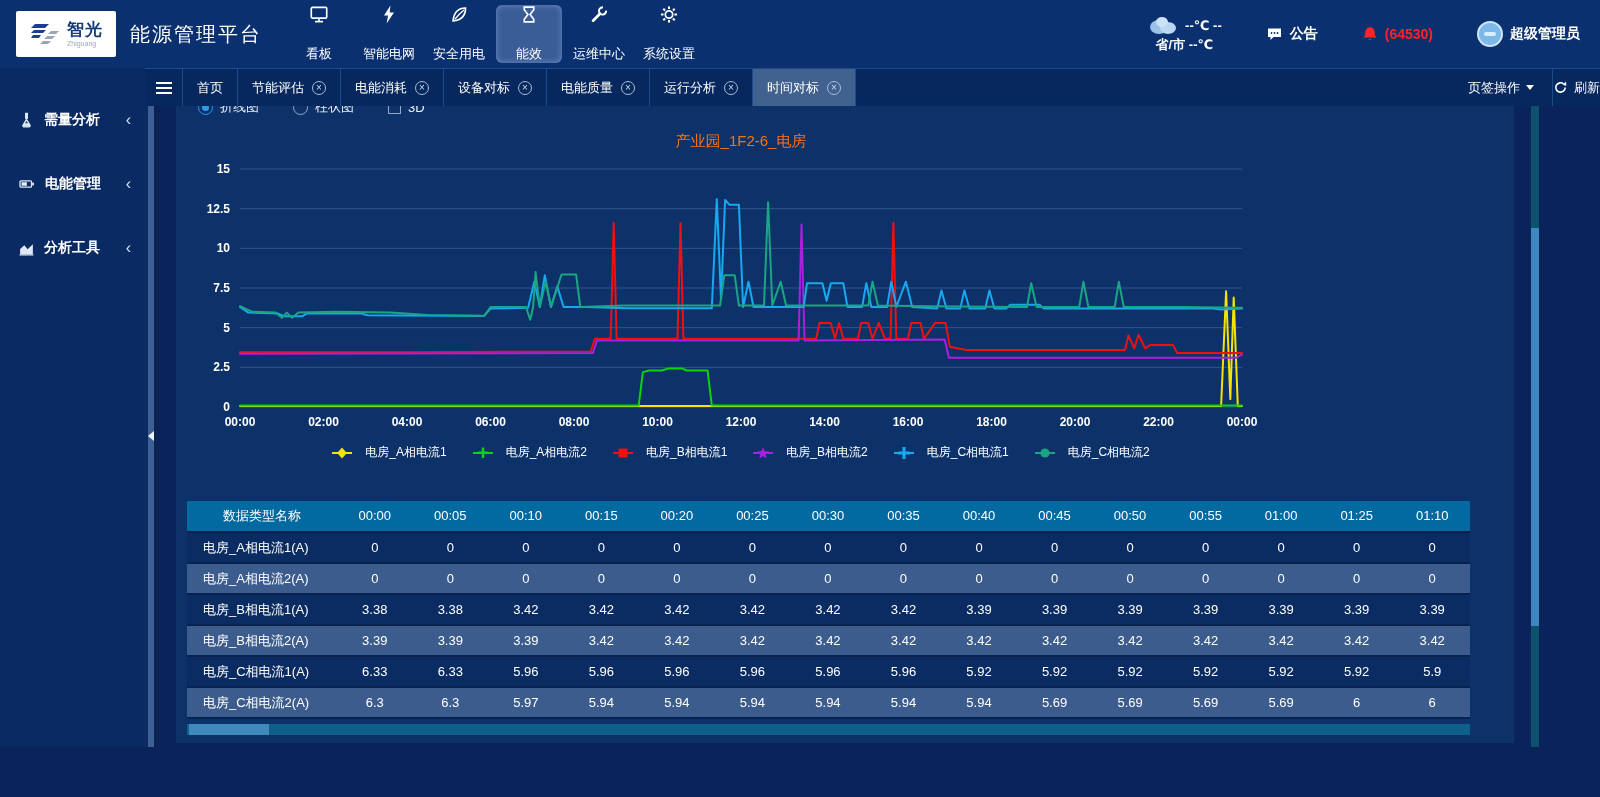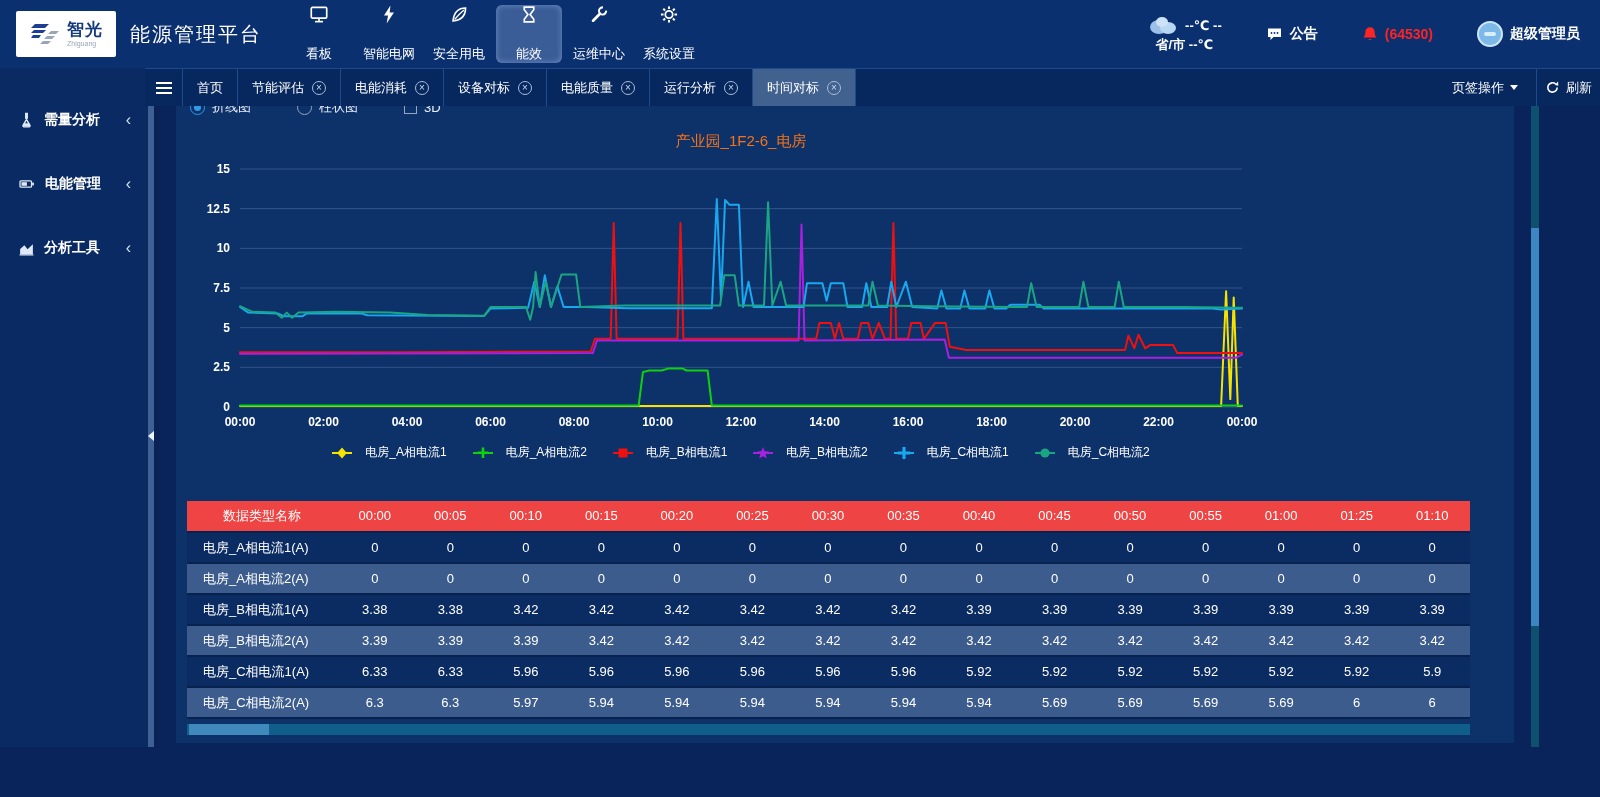--- a/index.html
+++ b/index.html
@@ -60,7 +60,7 @@
   .caret { width:0; height:0; border-left:4px solid transparent; border-right:4px solid transparent;
     border-top:5px solid #fff; }
   .refresh-btn { border-left:1px solid #1d4a8c; height:100%; display:flex; align-items:center; gap:6px;
-    color:#fff; font-size:13px; padding:0 8px; cursor:pointer; }
+    color:#fff; font-size:13px; padding:0 0; cursor:pointer; }
 
   
   .content { position:absolute; left:159px; top:106px; width:1441px; height:641px; overflow:hidden; }

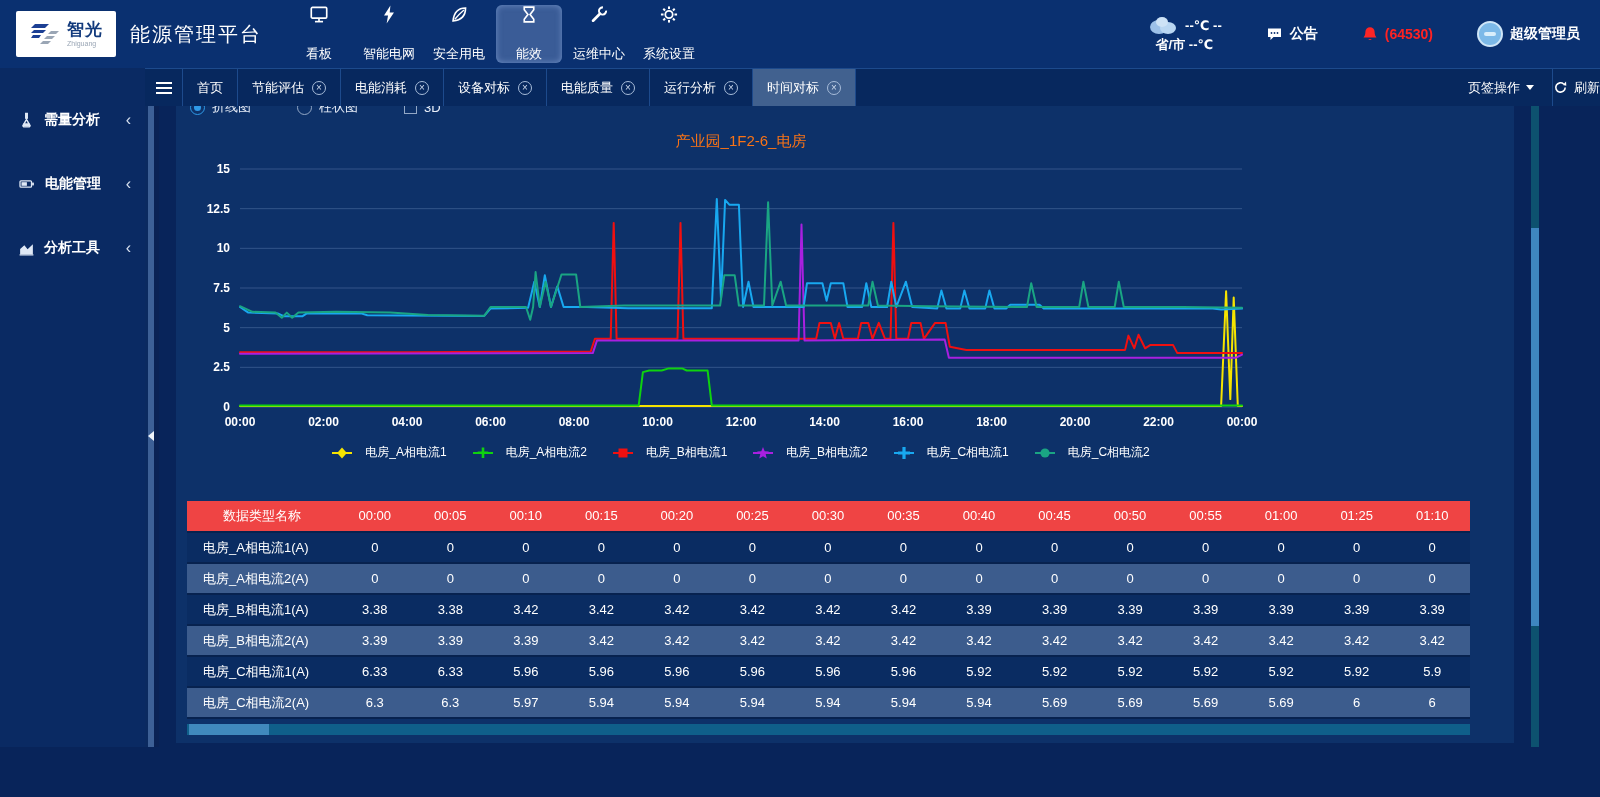--- a/index.html
+++ b/index.html
@@ -65,7 +65,7 @@
   
   .content { position:absolute; left:159px; top:106px; width:1441px; height:641px; overflow:hidden; }
   .panel { position:absolute; left:17px; top:-14px; width:1338px; height:651px; background:#0d3169; }
-  .controls-row { position:absolute; left:14px; top:6px; display:flex; gap:46px; align-items:center; }
+  .controls-row { position:absolute; left:22px; top:6px; display:flex; gap:34px; align-items:center; }
   .ctl { display:flex; align-items:center; gap:7px; color:#e8eef8; font-size:13px; cursor:pointer; }
   .radio { width:15px; height:15px; border-radius:50%; border:1px solid #93a8c6; background:transparent; position:relative;}
   .radio.checked { border-color:#2f9ae8; }

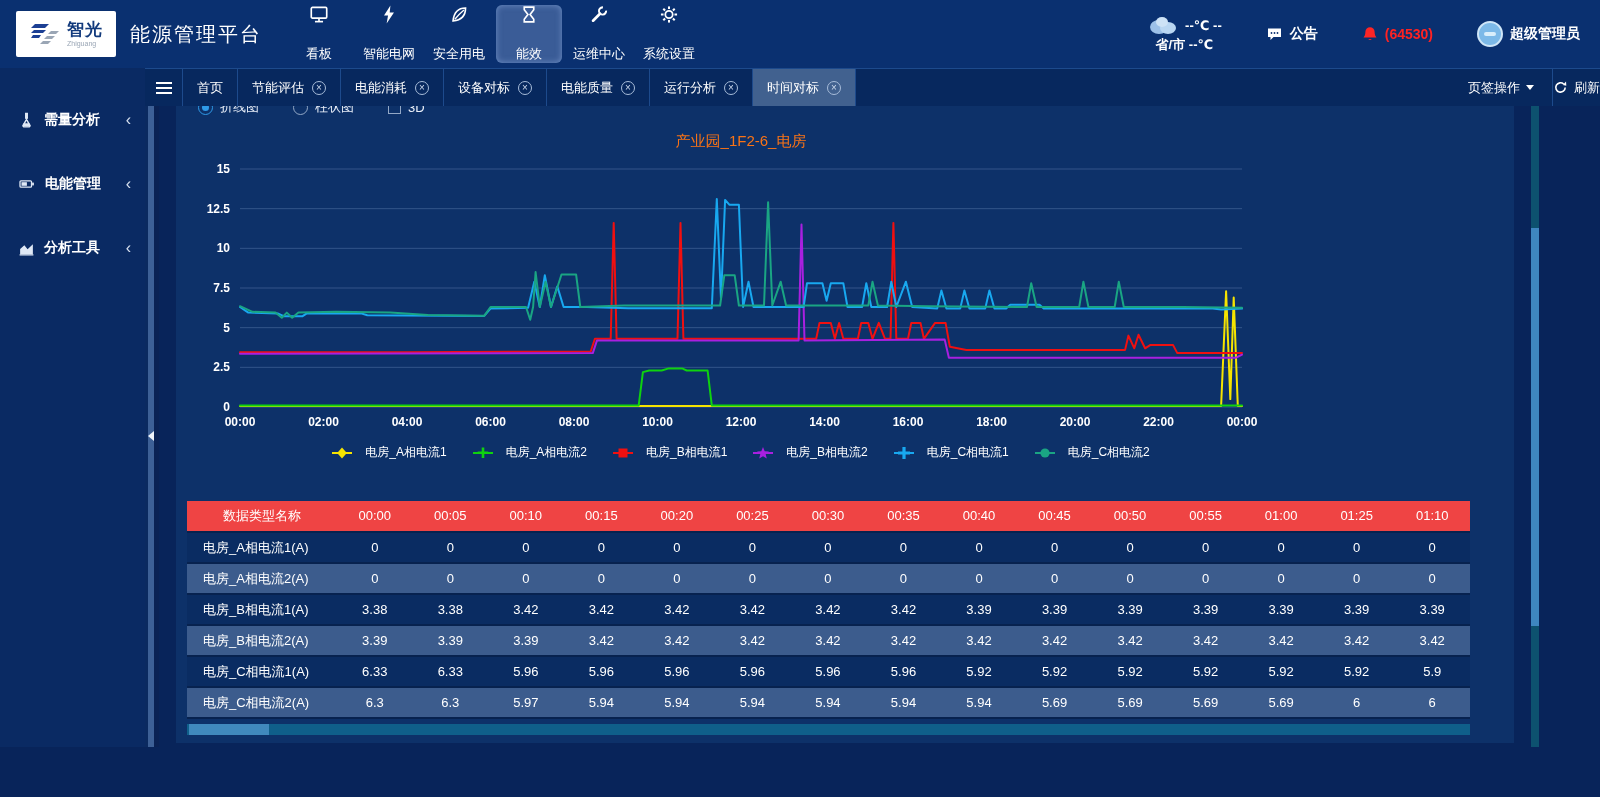--- a/index.html
+++ b/index.html
@@ -84,7 +84,7 @@
   
   .table-wrap { position:absolute; left:11px; top:409px; width:1283px; }
   .trow { display:flex; width:100%; border-bottom:2px solid #07224f; }
-  .trow.thead { background:#ef4444; height:32px; line-height:30px; }
+  .trow.thead { background:#0369a1; height:32px; line-height:30px; }
   .trow.dark  { background:#0a2c62; height:31px; line-height:29px; }
   .trow.light { background:#3c5c8d; height:31px; line-height:29px; }
   .tcell { flex:1; text-align:center; color:#fff; font-size:13px; overflow:hidden; white-space:nowrap; }

